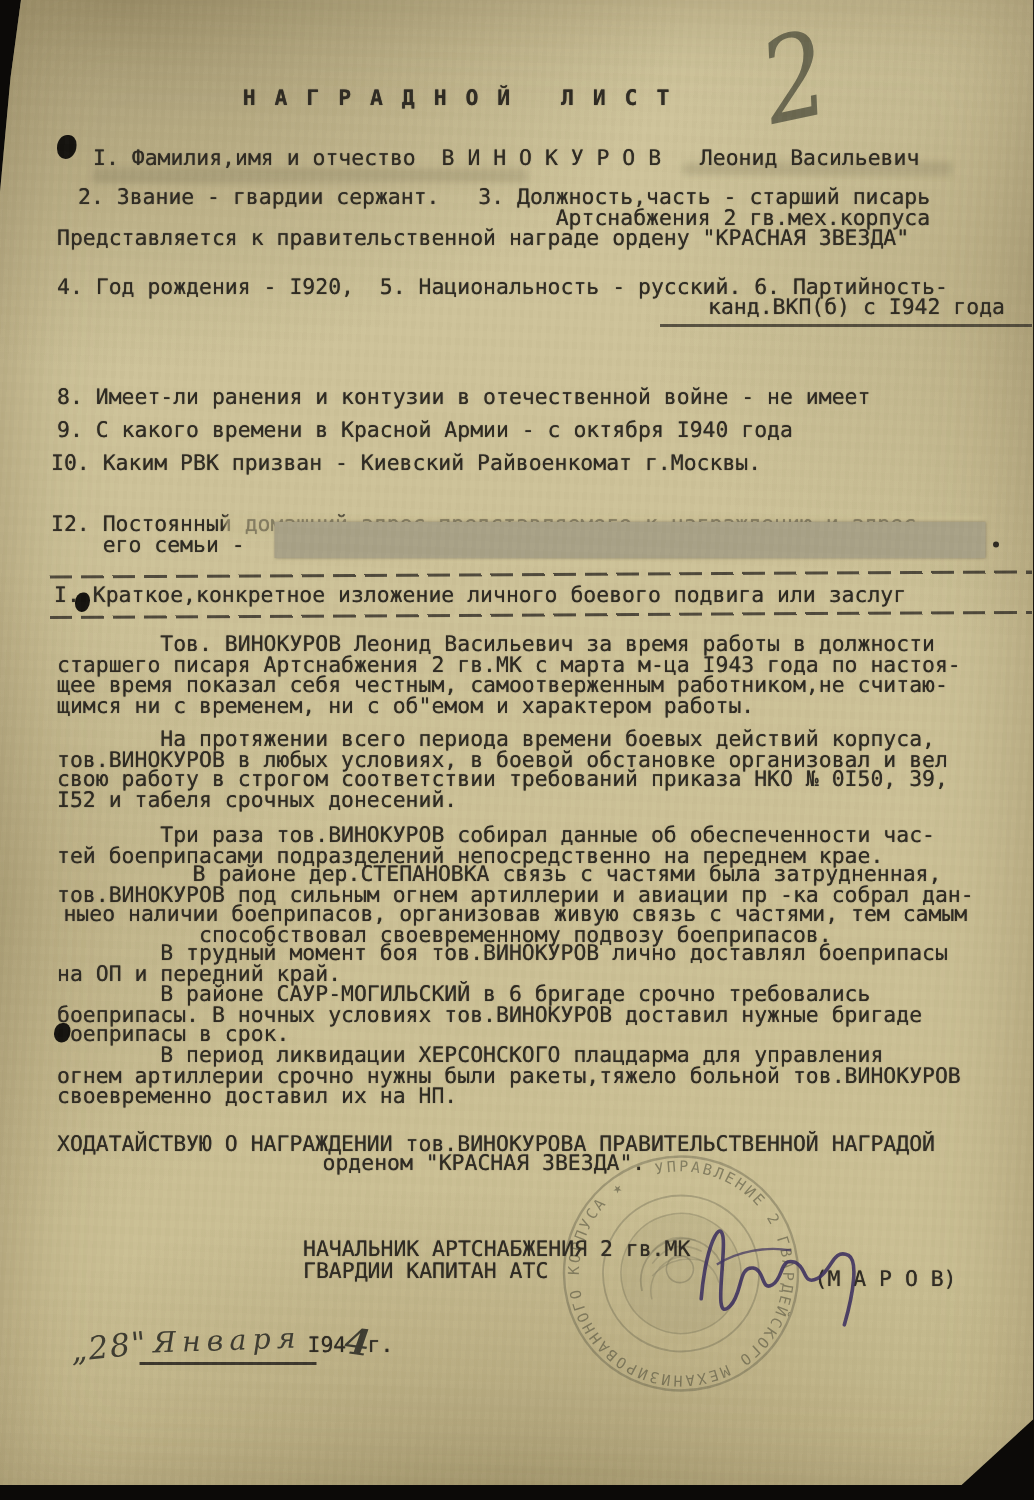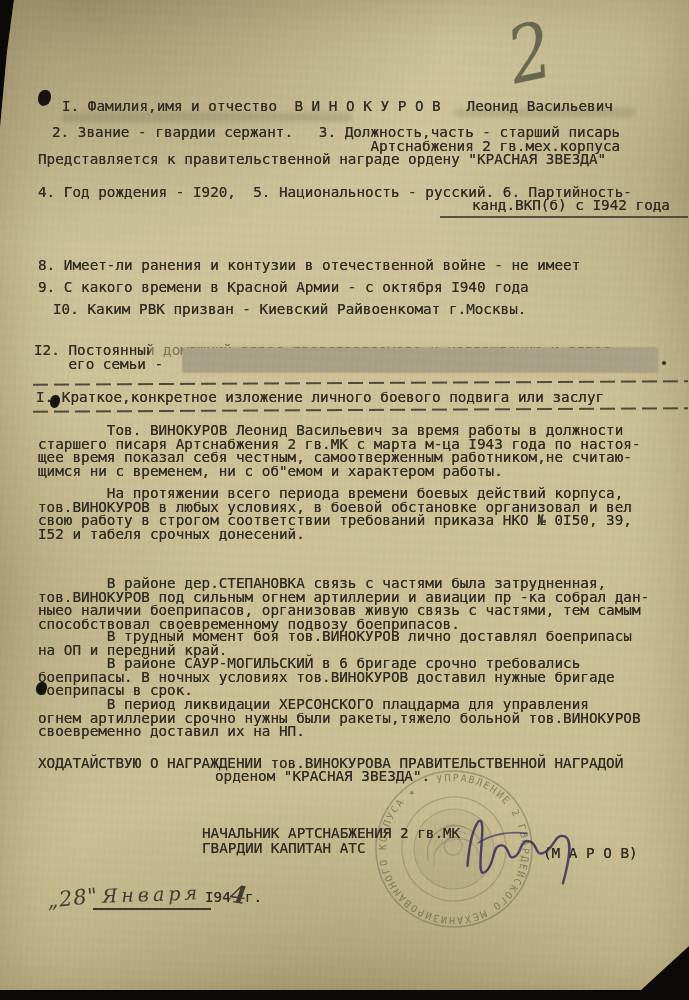--- a/index.html
+++ b/index.html
@@ -54,6 +54,7 @@
     <div class="ghost" style="left:455px;top:108px;width:180px;height:9px;"></div>
     <div class="blot" style="left:38px;top:90px;width:13px;height:16px;"></div>
 
+    <div class="t title" style="top:60px;">Н А Г Р А Д Н О Й   Л И С Т</div>
 
     <div class="t" style="top:100px;left:38px;margin-left:24px;">I. Фамилия,имя и отчество  В И Н О К У Р О В   Леонид Васильевич</div>
     <div class="t" style="top:126px;left:52px;">2. Звание - гвардии сержант.   3. Должность,часть - старший писарь

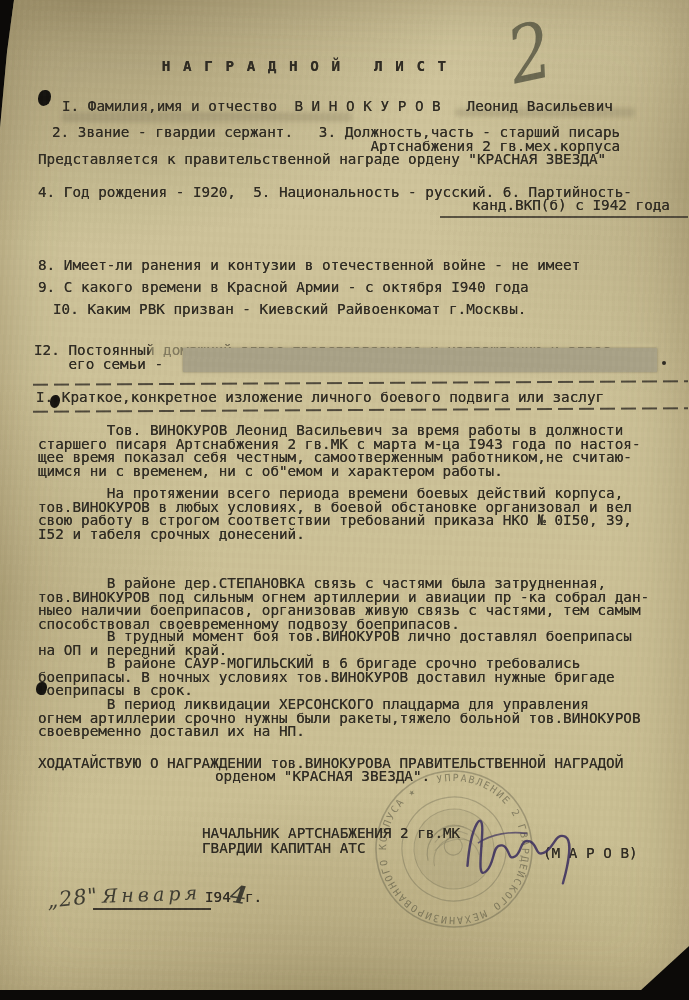--- a/index.html
+++ b/index.html
@@ -65,7 +65,7 @@
     <div class="rule" style="top:216px;left:440px;width:248px;"></div>
     <div class="t" style="top:259px;left:38px;">8. Имеет-ли ранения и контузии в отечественной войне - не имеет</div>
     <div class="t" style="top:281px;left:38px;">9. С какого времени в Красной Армии - с октября I940 года</div>
-    <div class="t" style="top:303px;left:34px;margin-left:19px;">I0. Каким РВК призван - Киевский Райвоенкомат г.Москвы.</div>
+    <div class="t" style="top:303px;left:34px;">I0. Каким РВК призван - Киевский Райвоенкомат г.Москвы.</div>
     <div class="t" style="top:344px;left:34px;">I2. Постоянный домашний адрес представляемого к награждению и адрес
     его семьи -</div>
     <div class="smear" style="left:150px;top:344px;width:505px;height:15px;"></div>

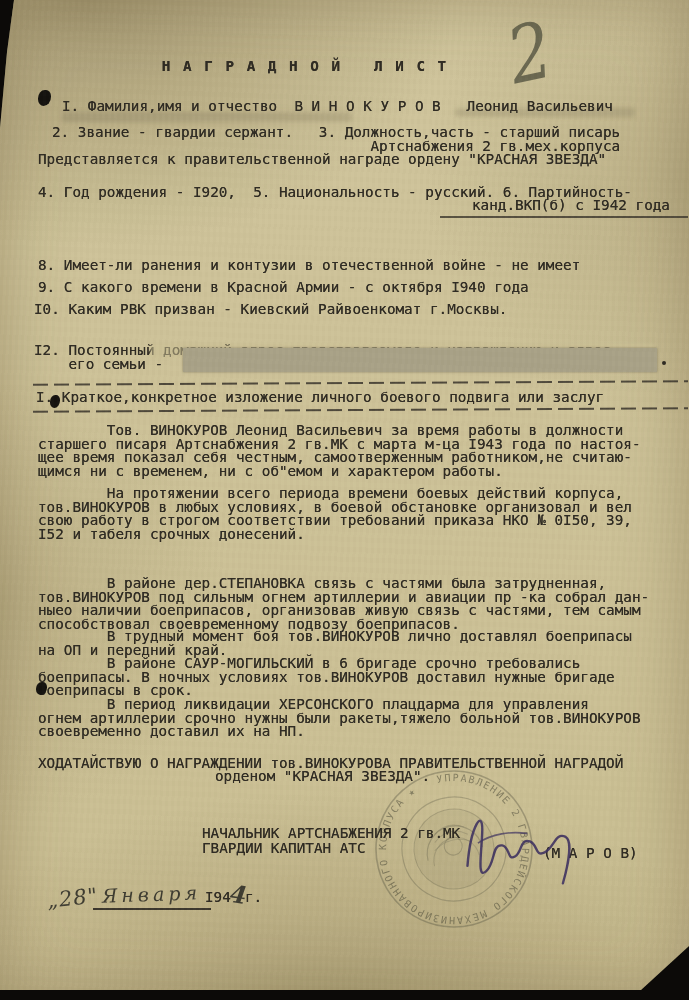--- a/index.html
+++ b/index.html
@@ -85,6 +85,8 @@
 тов.ВИНОКУРОВ в любых условиях, в боевой обстановке организовал и вел
 свою работу в строгом соответствии требований приказа НКО № 0I50, 39,
 I52 и табеля срочных донесений.</div>
+    <div class="t" style="top:551px;left:38px;">        Три раза тов.ВИНОКУРОВ собирал данные об обеспеченности час-
+тей боеприпасами подразделений непосредственно на переднем крае.</div>
     <div class="t" style="top:577px;left:38px;">        В районе дер.СТЕПАНОВКА связь с частями была затрудненная,
 тов.ВИНОКУРОВ под сильным огнем артиллерии и авиации пр -ка собрал дан-
 ныео наличии боеприпасов, организовав живую связь с частями, тем самым

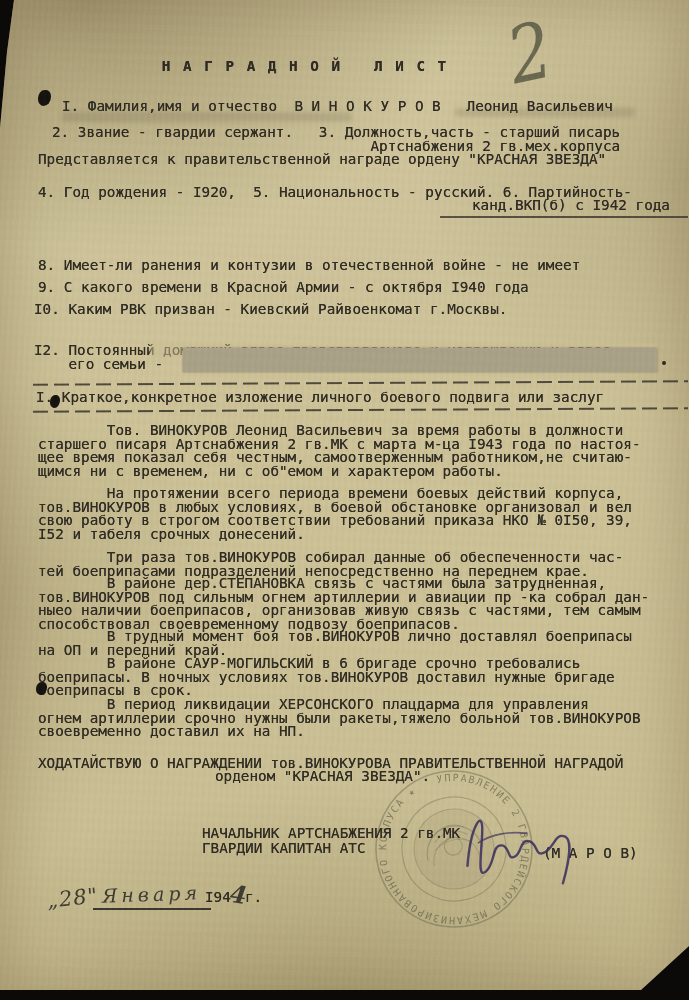--- a/index.html
+++ b/index.html
@@ -87,7 +87,7 @@
 I52 и табеля срочных донесений.</div>
     <div class="t" style="top:551px;left:38px;">        Три раза тов.ВИНОКУРОВ собирал данные об обеспеченности час-
 тей боеприпасами подразделений непосредственно на переднем крае.</div>
-    <div class="t" style="top:577px;left:38px;">        В районе дер.СТЕПАНОВКА связь с частями была затрудненная,
+    <div class="t" style="top:577px;left:38px;text-align:center;">        В районе дер.СТЕПАНОВКА связь с частями была затрудненная,
 тов.ВИНОКУРОВ под сильным огнем артиллерии и авиации пр -ка собрал дан-
 ныео наличии боеприпасов, организовав живую связь с частями, тем самым
 способствовал своевременному подвозу боеприпасов.</div>

